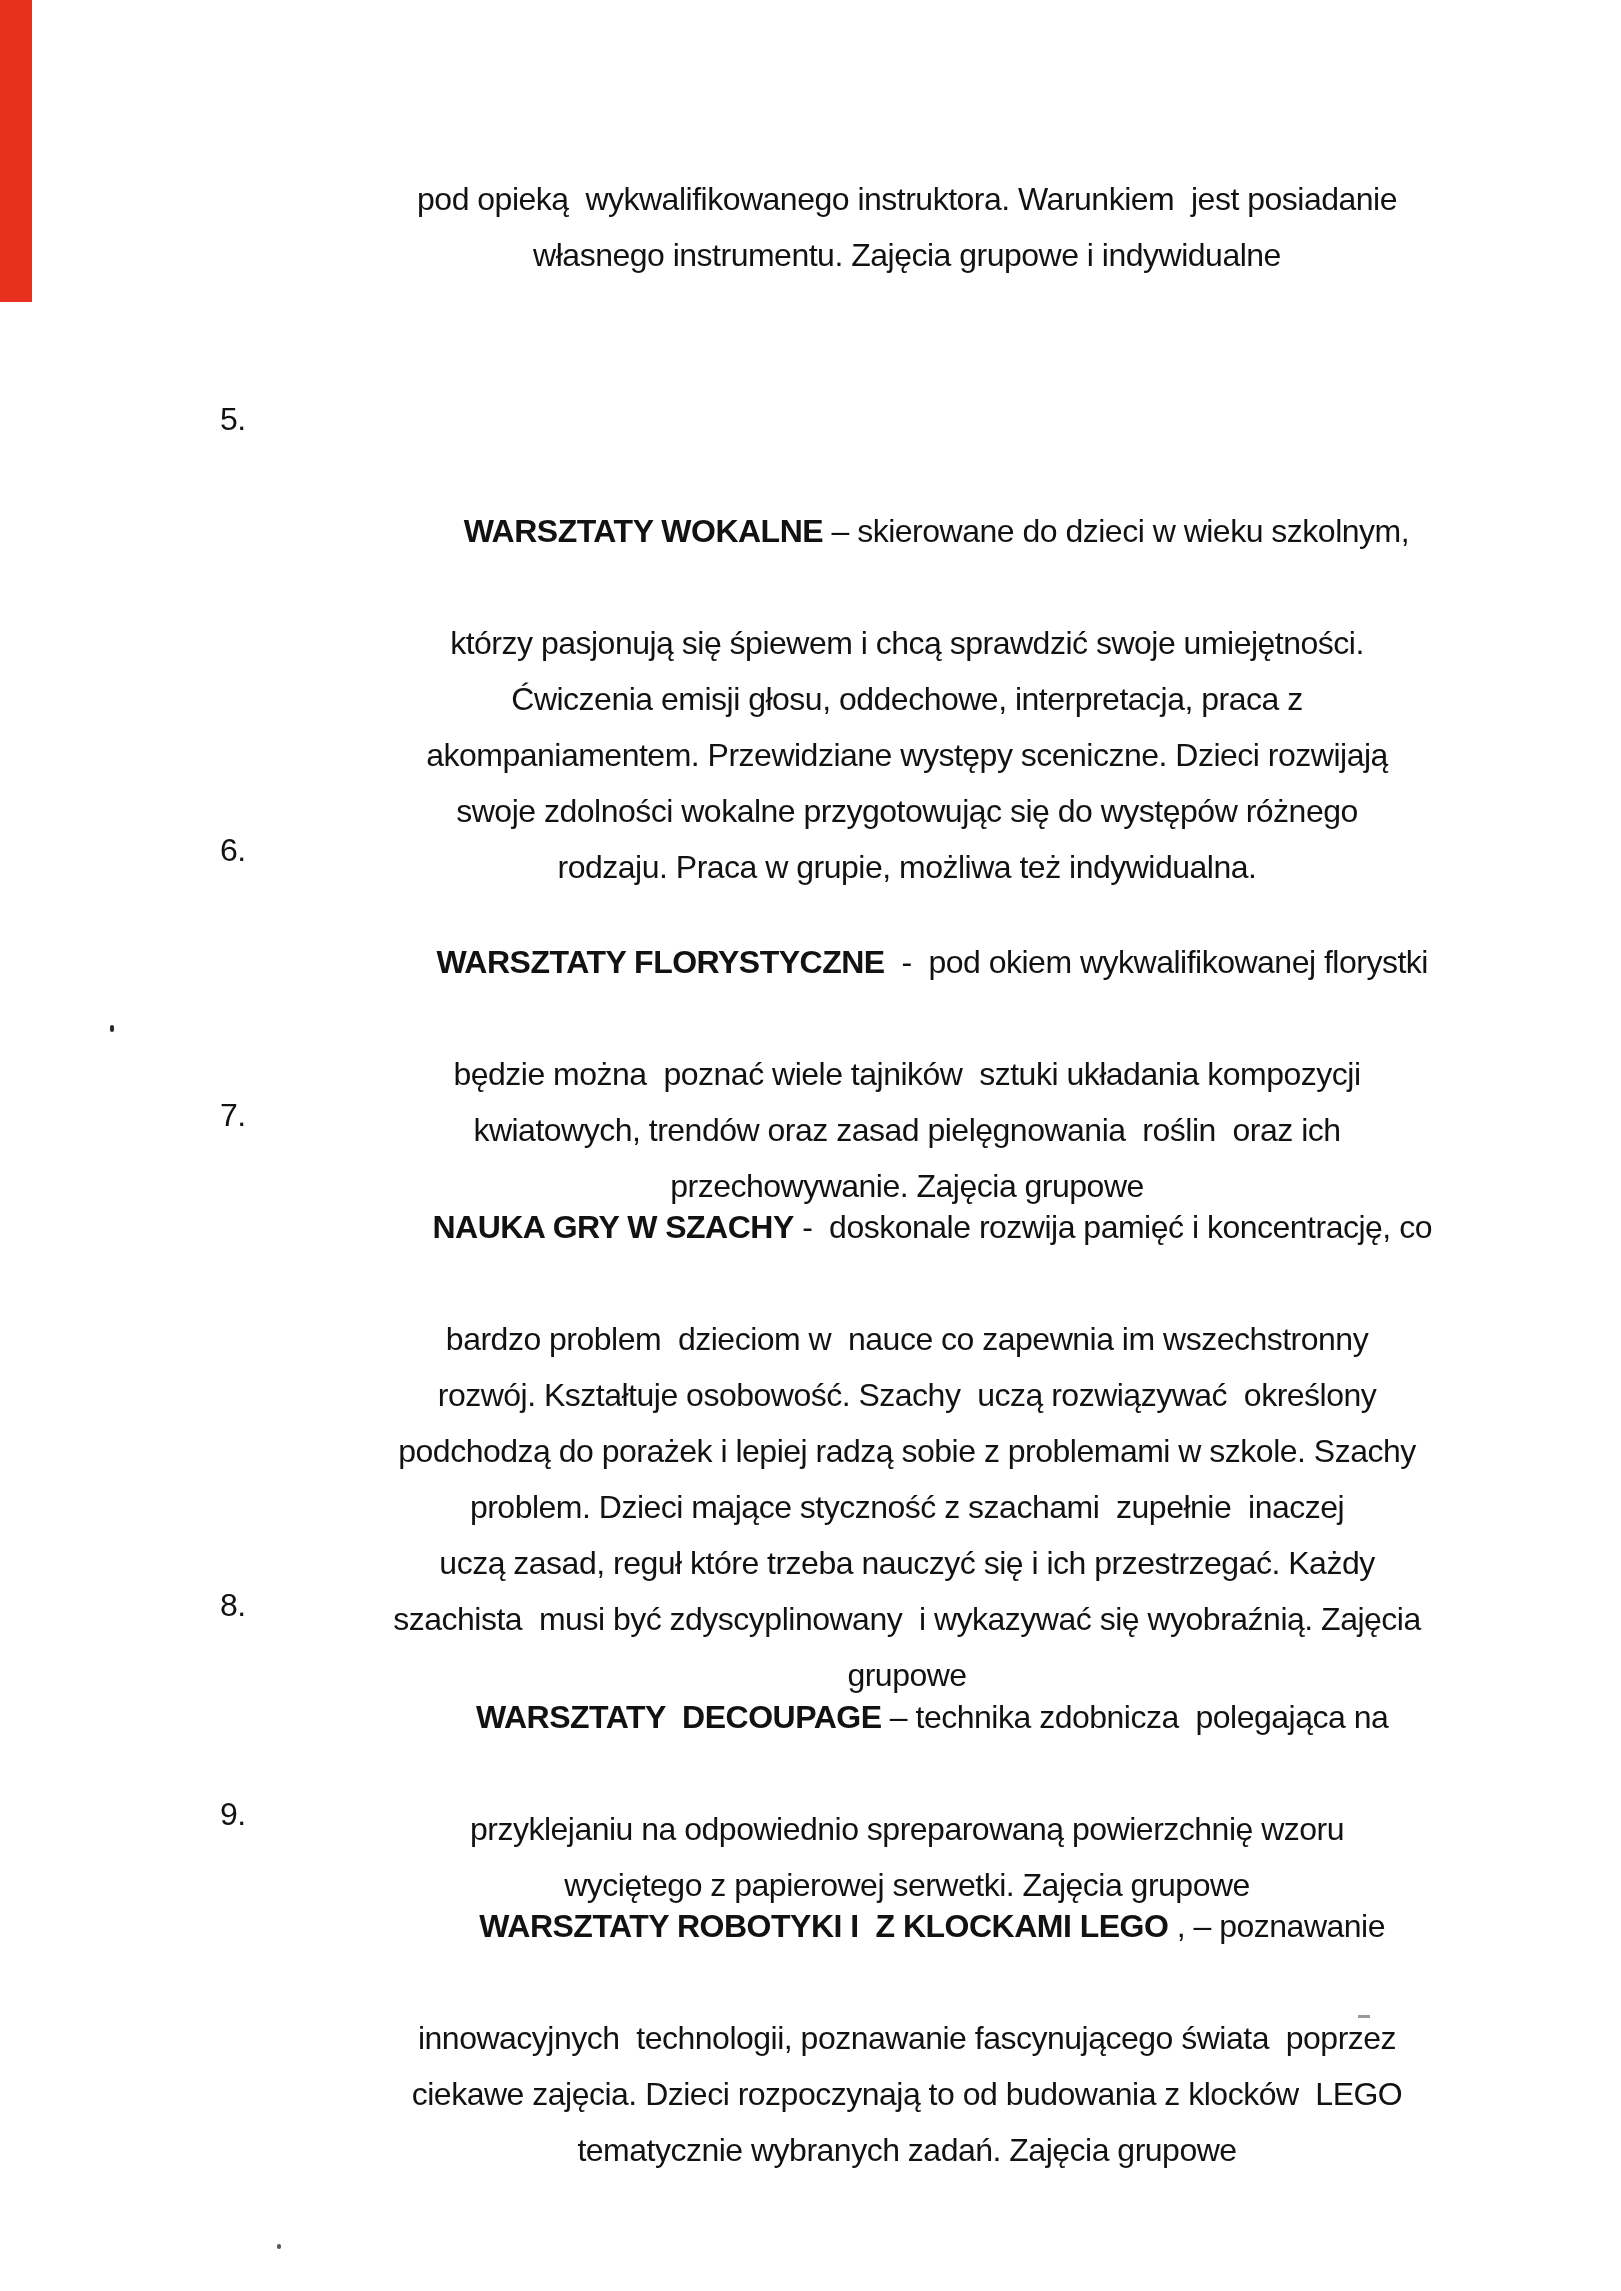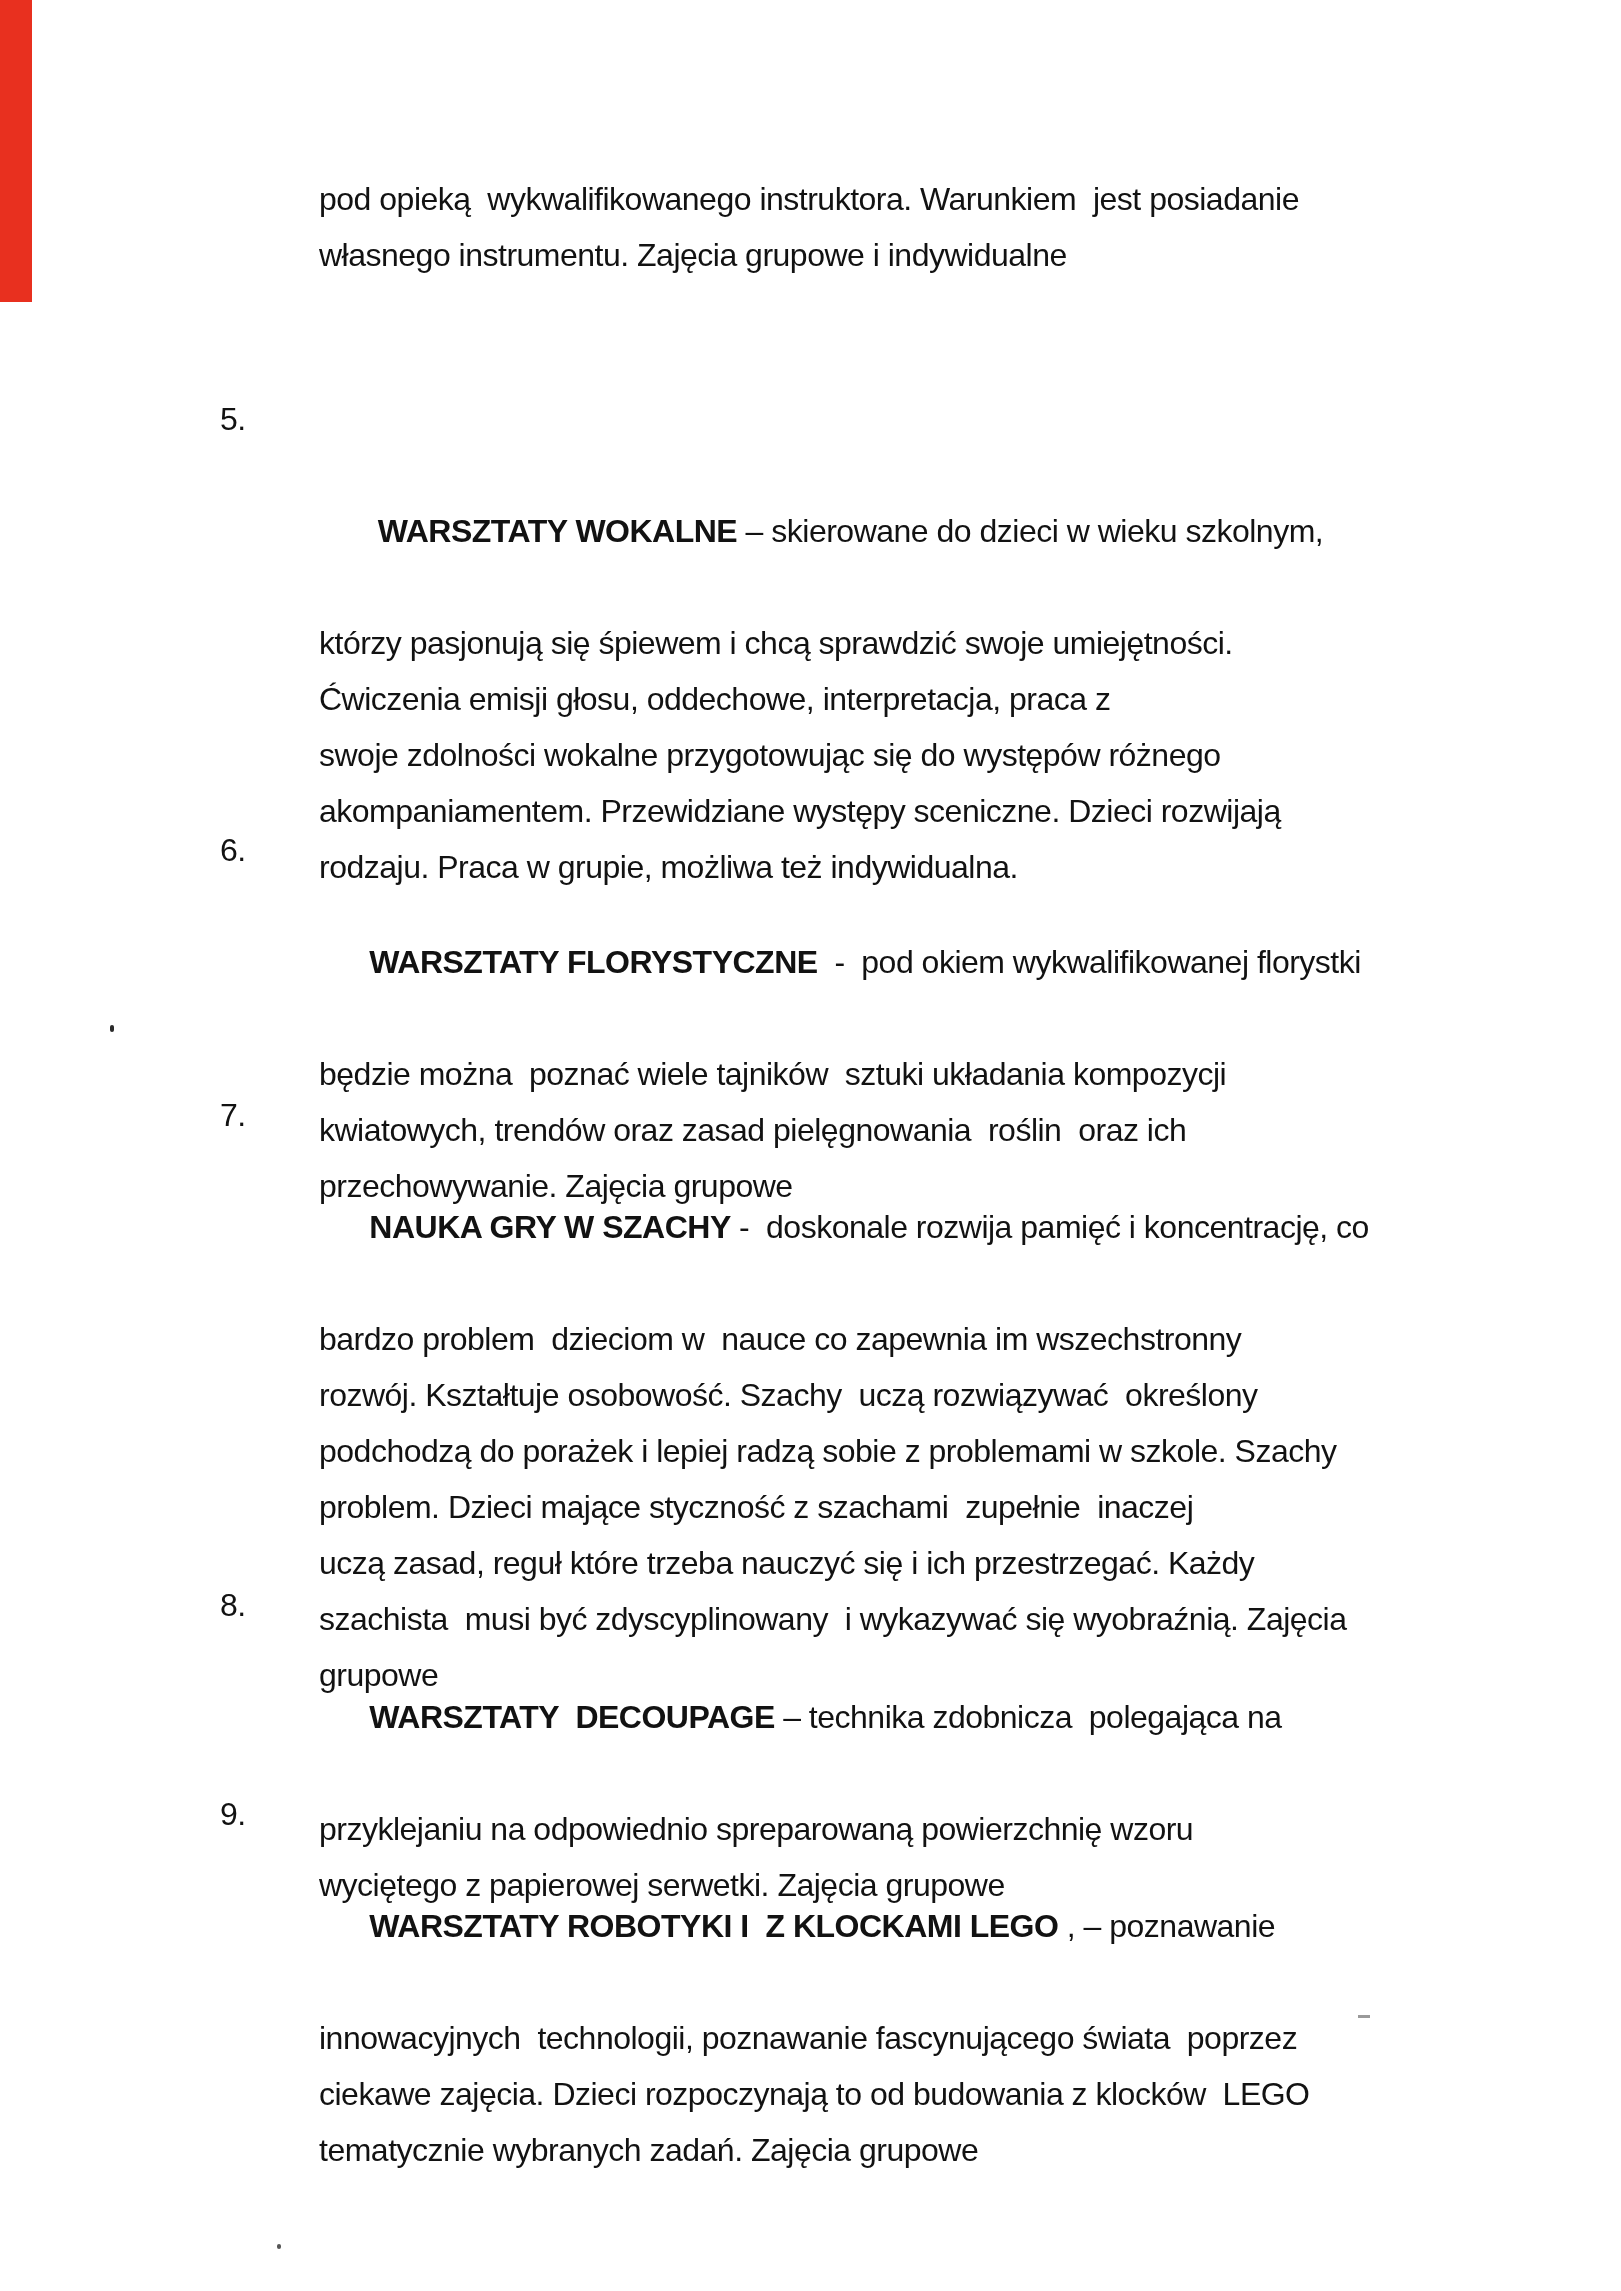--- a/index.html
+++ b/index.html
@@ -11,6 +11,7 @@
     overflow: hidden;
     font-family: "Liberation Sans", sans-serif;
     color: #121212;
+    text-align: center;
   }
   .scan-strip {
     position: absolute;

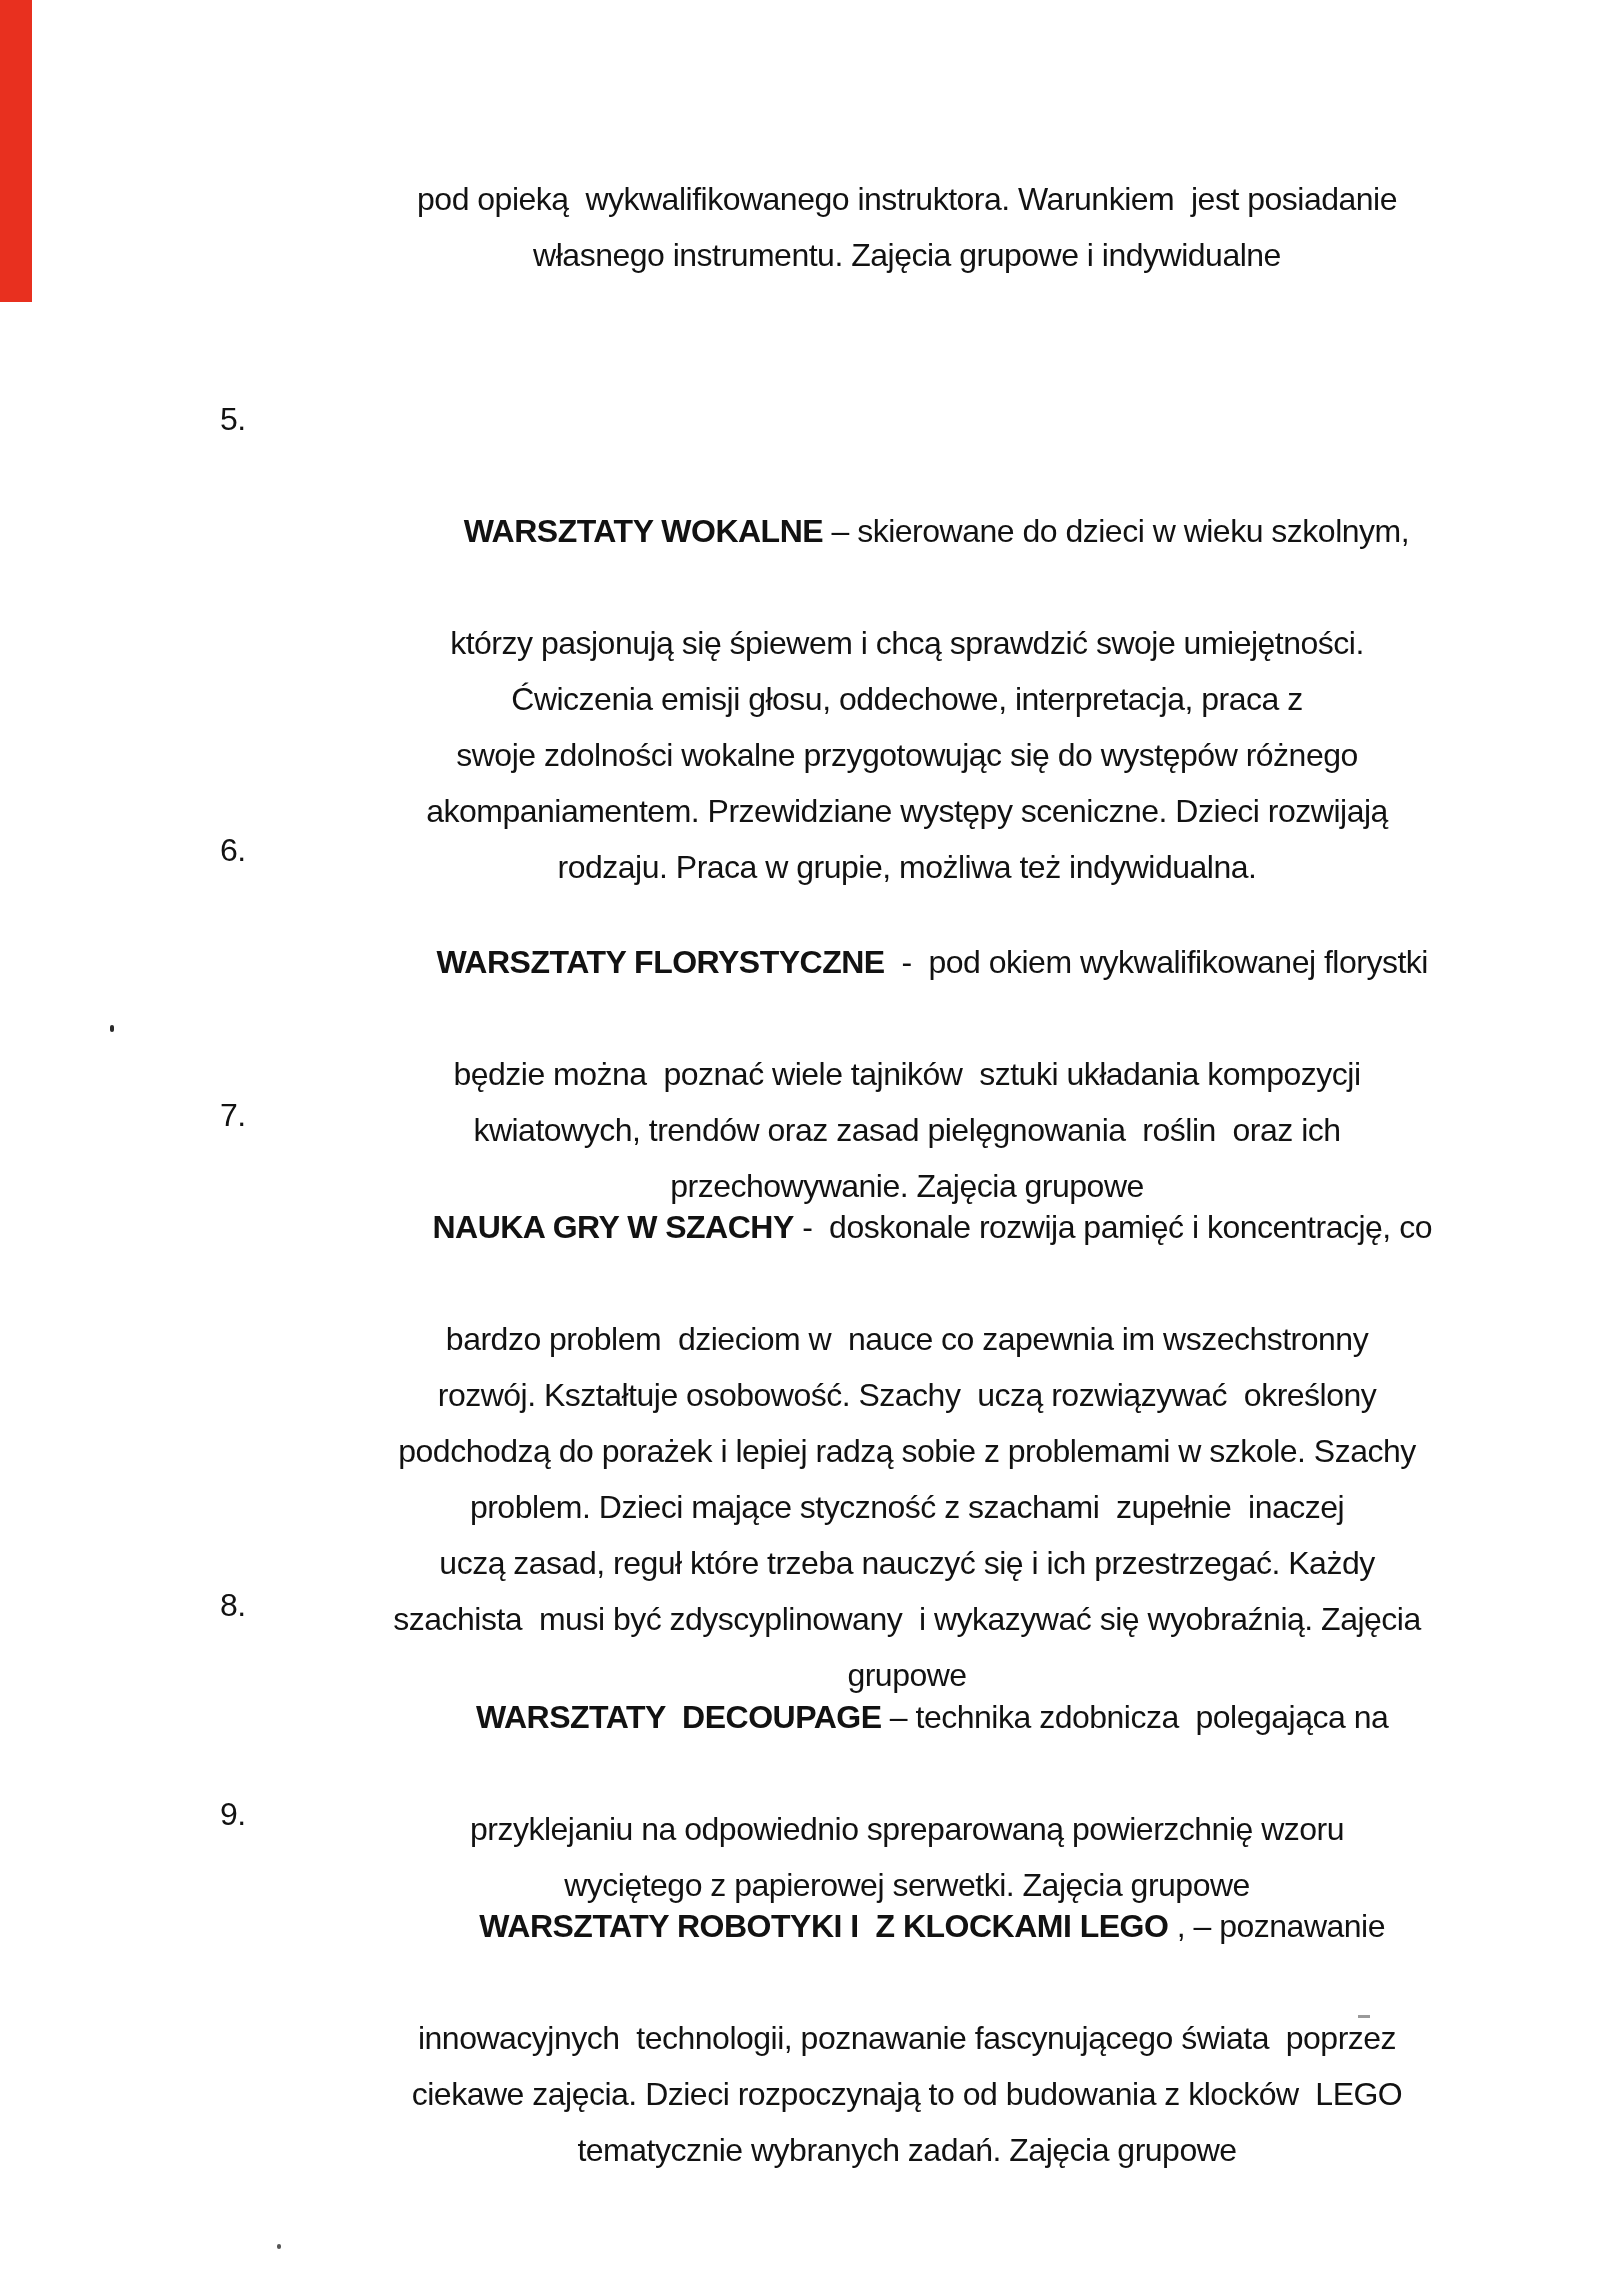--- a/index.html
+++ b/index.html
@@ -69,8 +69,8 @@
     </div>
     <div class="line">którzy pasjonują się śpiewem i chcą sprawdzić swoje umiejętności.</div>
     <div class="line">Ćwiczenia emisji głosu, oddechowe, interpretacja, praca z</div>
+    <div class="line">akompaniamentem. Przewidziane występy sceniczne. Dzieci rozwijają</div>
     <div class="line">swoje zdolności wokalne przygotowując się do występów różnego</div>
-    <div class="line">akompaniamentem. Przewidziane występy sceniczne. Dzieci rozwijają</div>
     <div class="line">rodzaju. Praca w grupie, możliwa też indywidualna.</div>
   </div>
 

